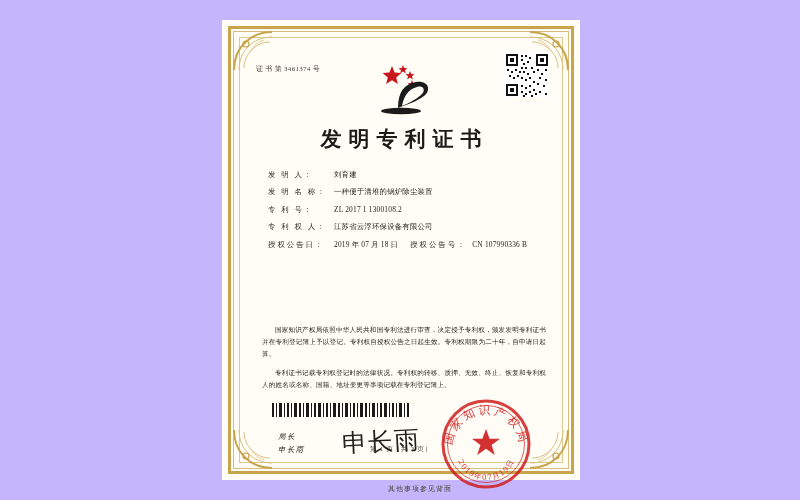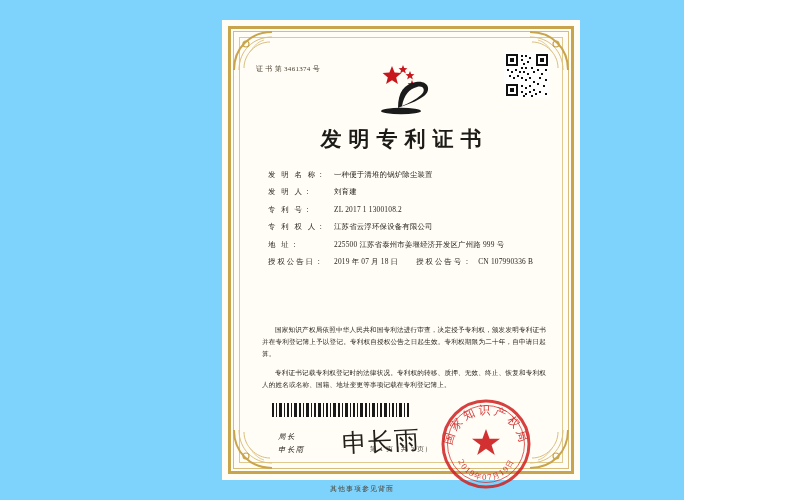--- a/index.html
+++ b/index.html
@@ -13,9 +13,9 @@
 
   #page {
     position: relative;
-    width: 684px;
+    width: 800px;
     height: 500px;
-    background: #7dd3fc;
+    background: #c4b5fd;
     overflow: hidden;
   }
 

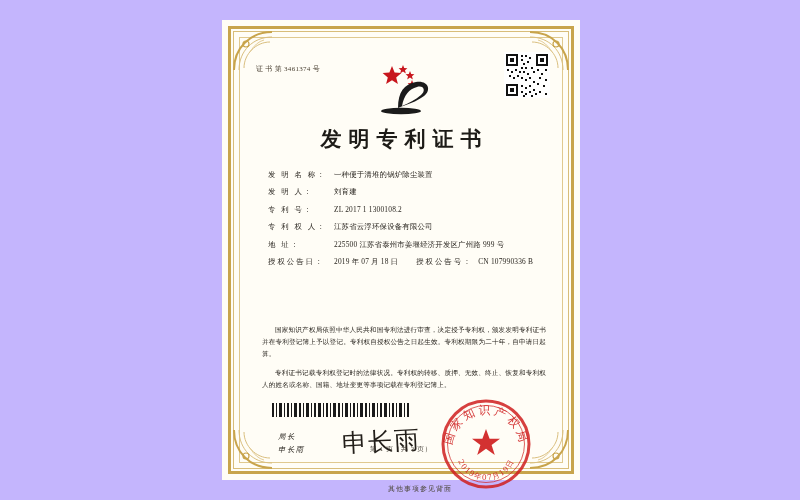--- a/index.html
+++ b/index.html
@@ -350,12 +350,12 @@
 
     <div class="fields">
       <div class="field-row">
+        <span class="field-label">发 明 人：</span>
+        <span class="field-value">刘育建</span>
+      </div>
+      <div class="field-row">
         <span class="field-label">发 明 名 称：</span>
         <span class="field-value">一种便于清堆的锅炉除尘装置</span>
-      </div>
-      <div class="field-row">
-        <span class="field-label">发 明 人：</span>
-        <span class="field-value">刘育建</span>
       </div>
       <div class="field-row">
         <span class="field-label">专 利 号：</span>

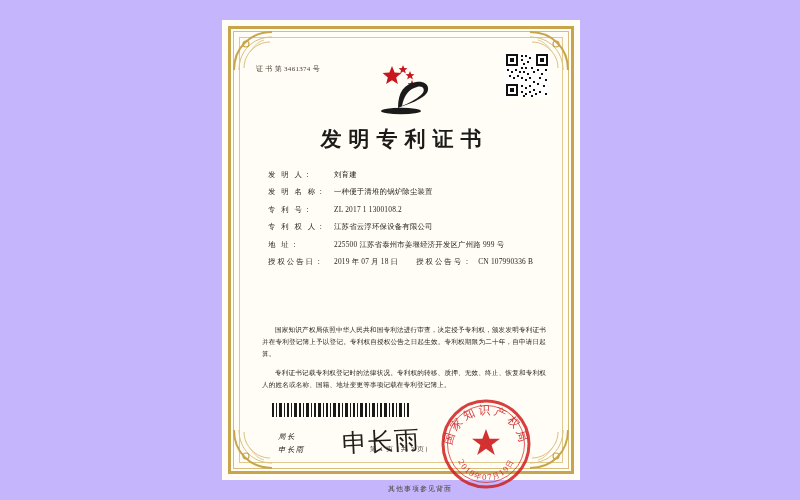--- a/index.html
+++ b/index.html
@@ -365,10 +365,6 @@
         <span class="field-label">专 利 权 人：</span>
         <span class="field-value">江苏省云浮环保设备有限公司</span>
       </div>
-      <div class="field-row">
-        <span class="field-label">地        址：</span>
-        <span class="field-value">225500 江苏省泰州市姜堰经济开发区广州路 999 号</span>
-      </div>
       <div class="field-row double">
         <span class="field-label">授权公告日：</span>
         <span class="field-value">2019 年 07 月 18 日</span>

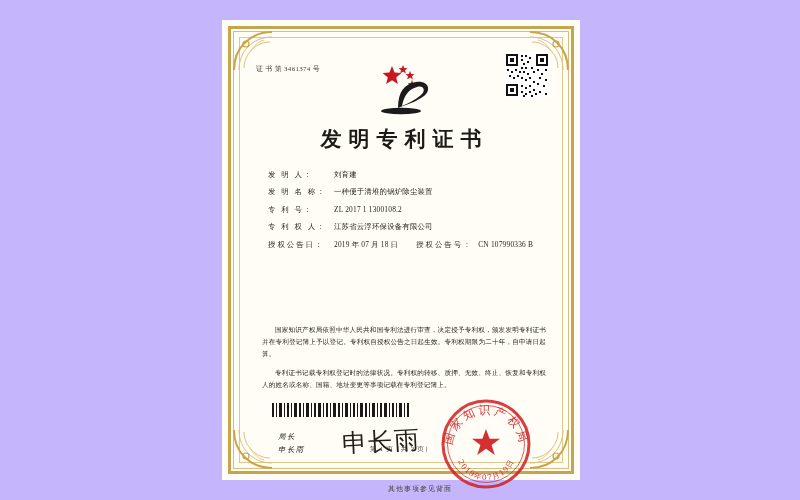--- a/index.html
+++ b/index.html
@@ -141,7 +141,7 @@
     width: 62px;
     flex: 0 0 62px;
     letter-spacing: 2px;
-    margin-left: 18px;
+    margin-left: 12px;
   }
 
   

